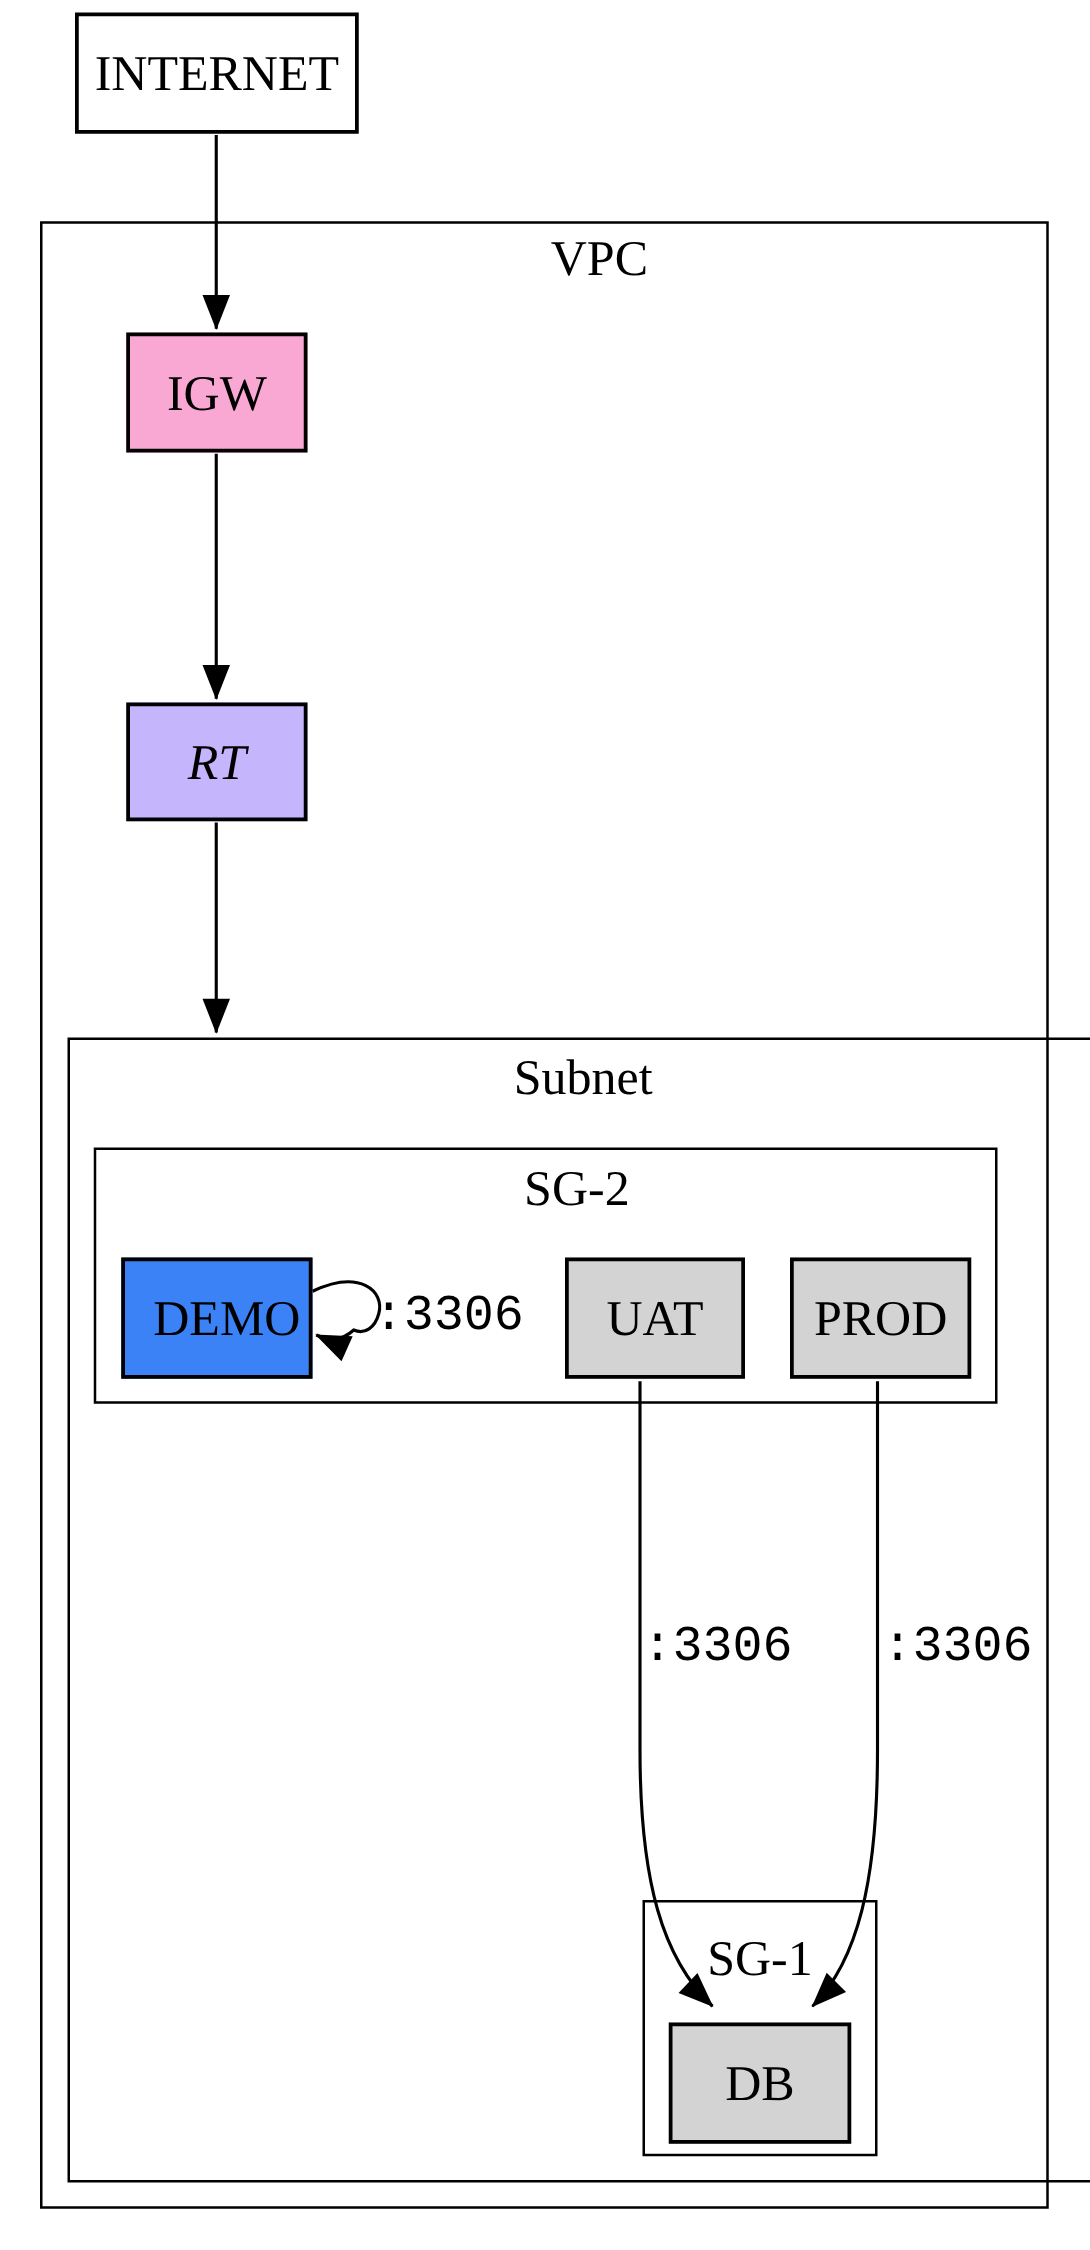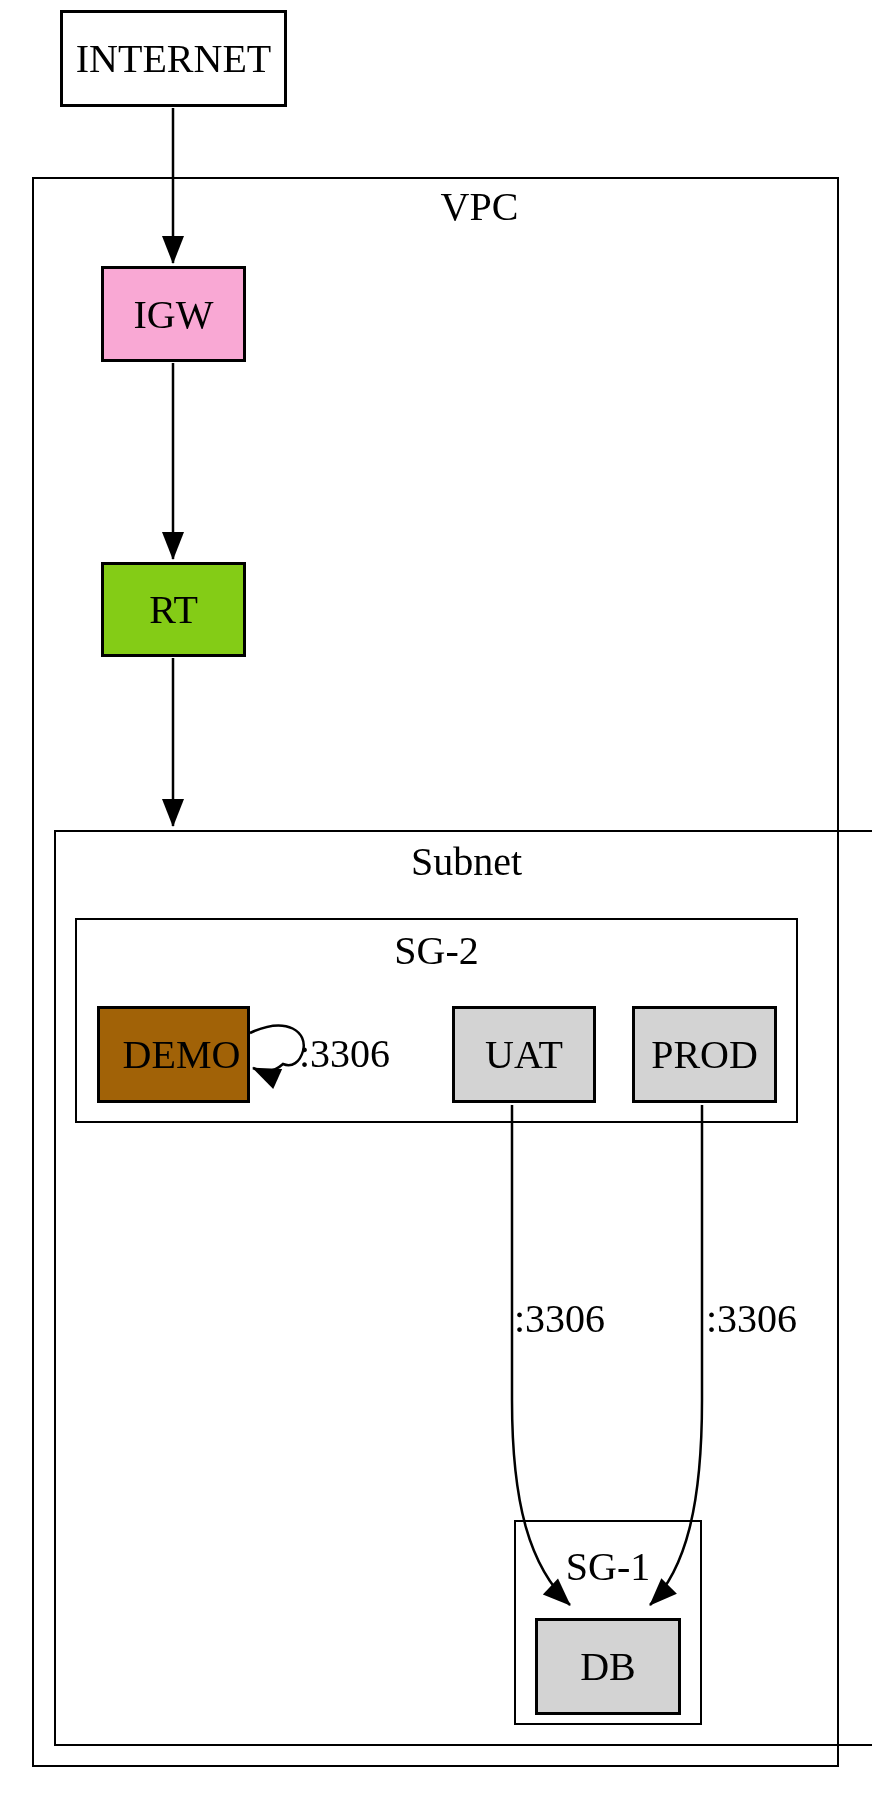--- a/index.html
+++ b/index.html
@@ -112,7 +112,7 @@
   <div class="node" id="node-igw" style="background-color: #f9a8d4;">
     <span>IGW</span>
   </div>
-  <div class="node" id="node-rt" style="background-color: #84cc16;">
+  <div class="node" id="node-rt" style="background-color: #c4b5fd; font-style: italic;">
     <span>RT</span>
   </div>
   <div class="node" id="node-demo" style="background-color: #a16207; padding-left: 16px;">

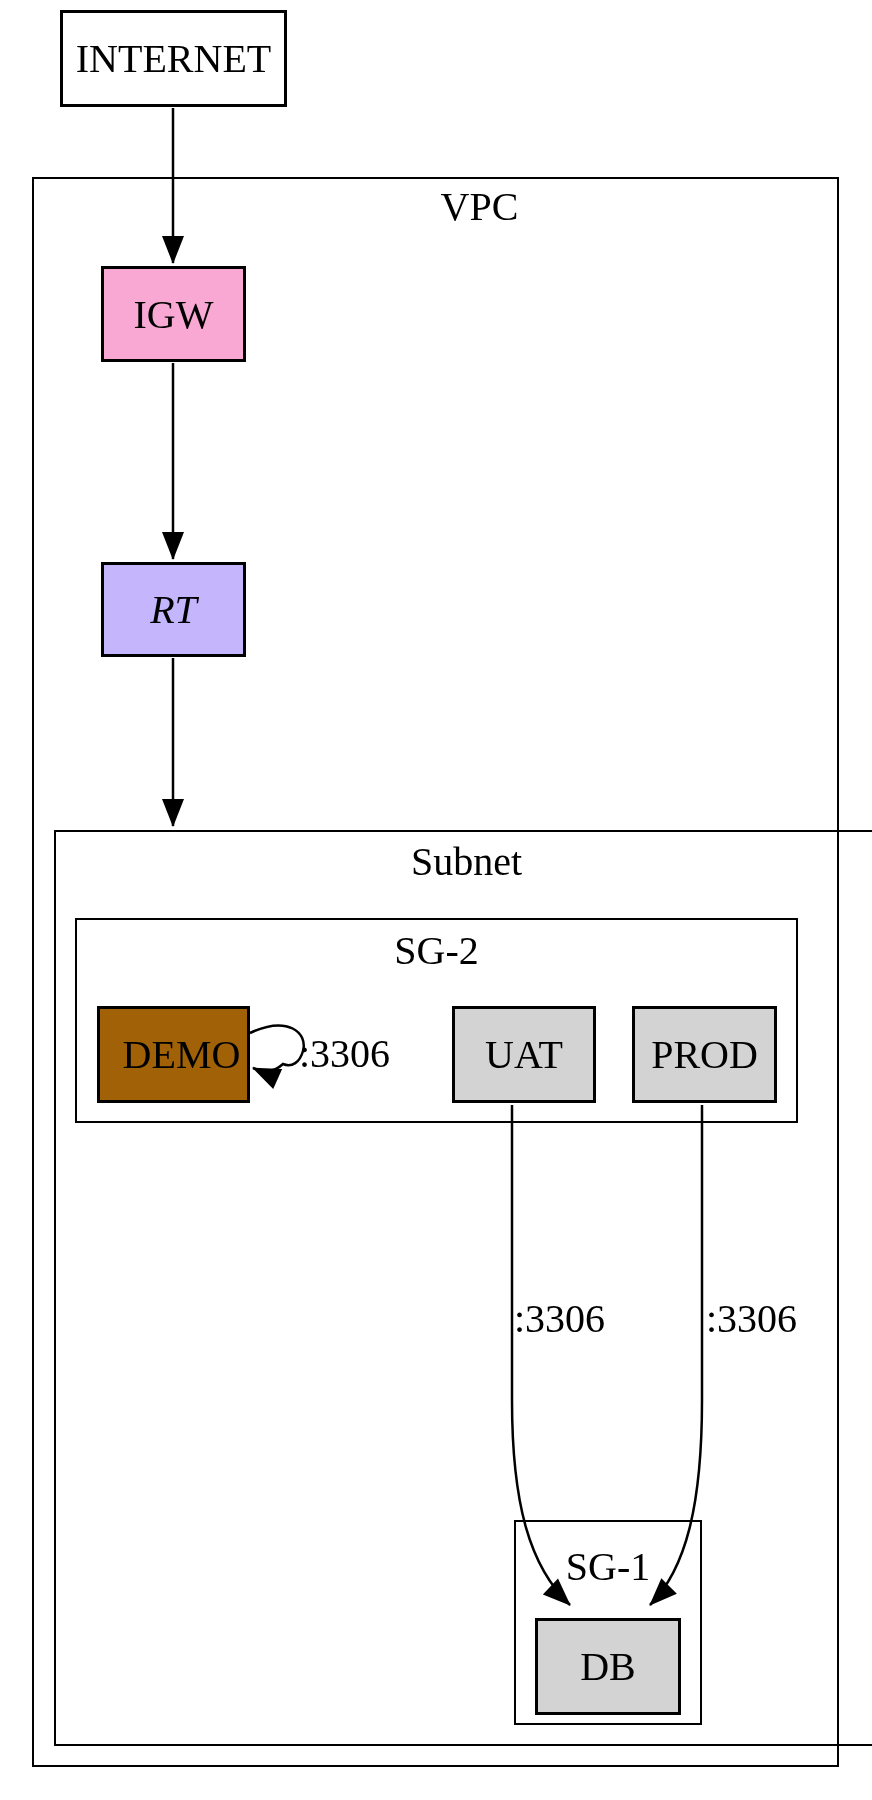--- a/index.html
+++ b/index.html
@@ -58,7 +58,7 @@
   #cluster-subnet { left: 54px;  top: 830px;  width: 825px; height: 916px; }
   #cluster-subnet .cluster-label { top: 10px; }
   #cluster-sg2    { left: 75px;  top: 918px;  width: 723px; height: 205px; }
-  #cluster-sg2    .cluster-label { top: 11px; }
+  #cluster-sg2    .cluster-label { top: 11px; padding-left: 25px; }
   #cluster-sg1    { left: 514px; top: 1520px; width: 188px; height: 205px; }
   #cluster-sg1    .cluster-label { top: 25px; }
 

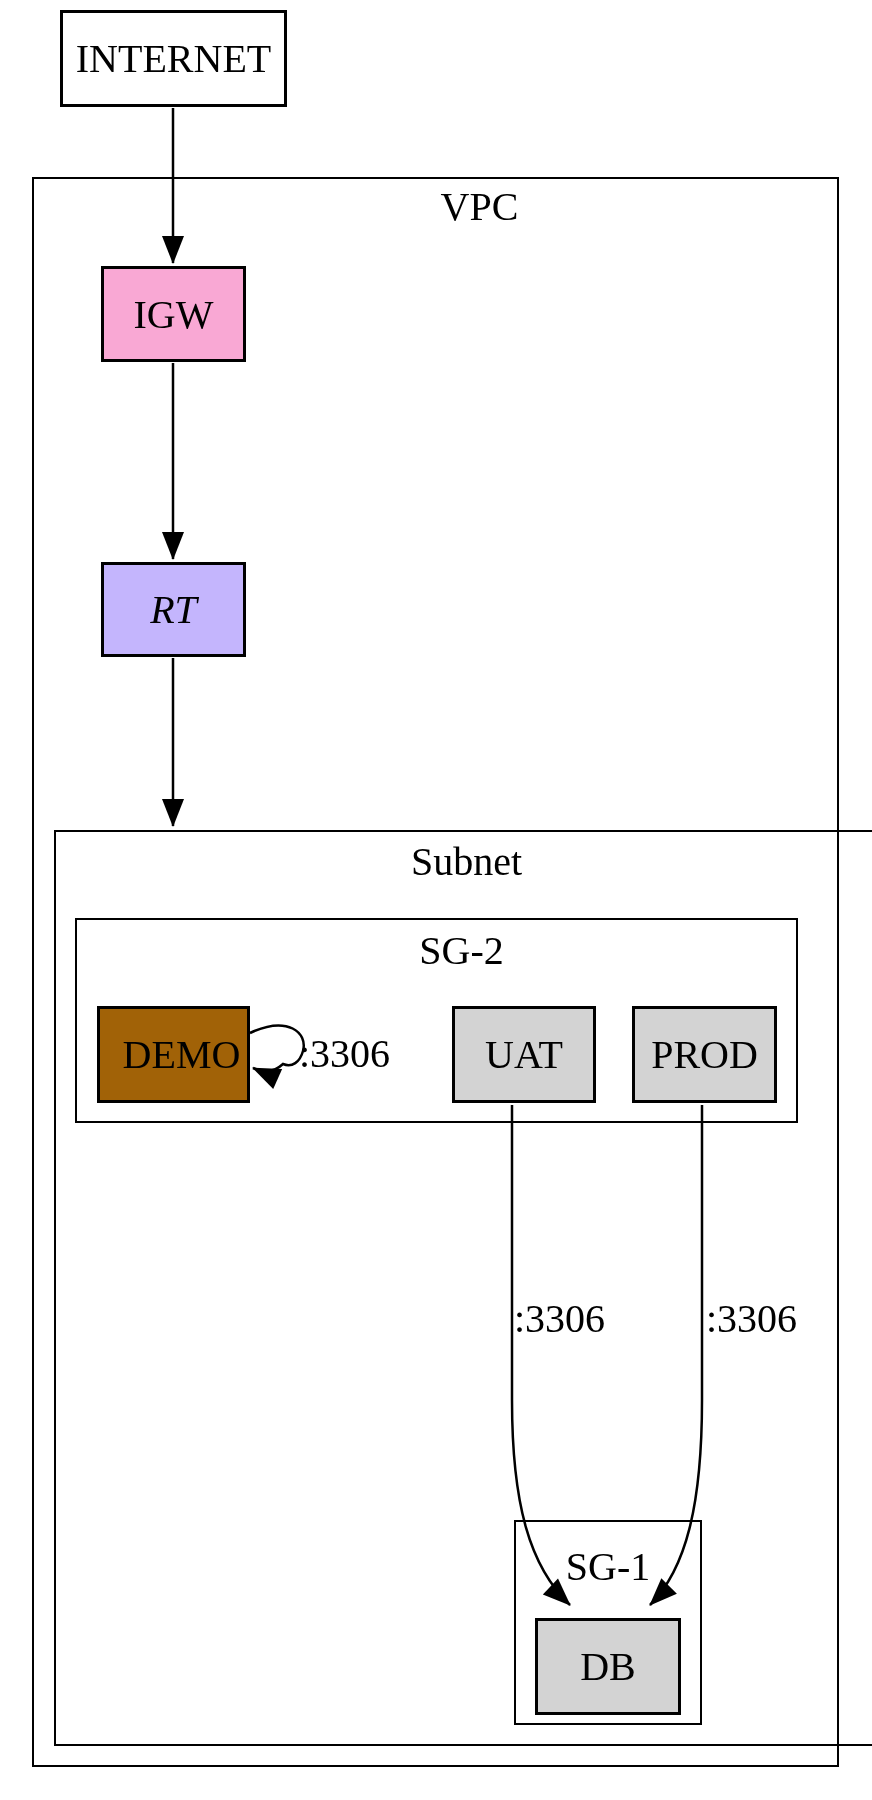--- a/index.html
+++ b/index.html
@@ -115,7 +115,7 @@
   <div class="node" id="node-rt" style="background-color: #c4b5fd; font-style: italic;">
     <span>RT</span>
   </div>
-  <div class="node" id="node-demo" style="background-color: #a16207; padding-left: 16px;">
+  <div class="node" id="node-demo" style="background-color: #3b82f6; padding-left: 16px;">
     <span>DEMO</span>
   </div>
   <div class="node" id="node-uat" style="background-color: rgb(211, 211, 211);">

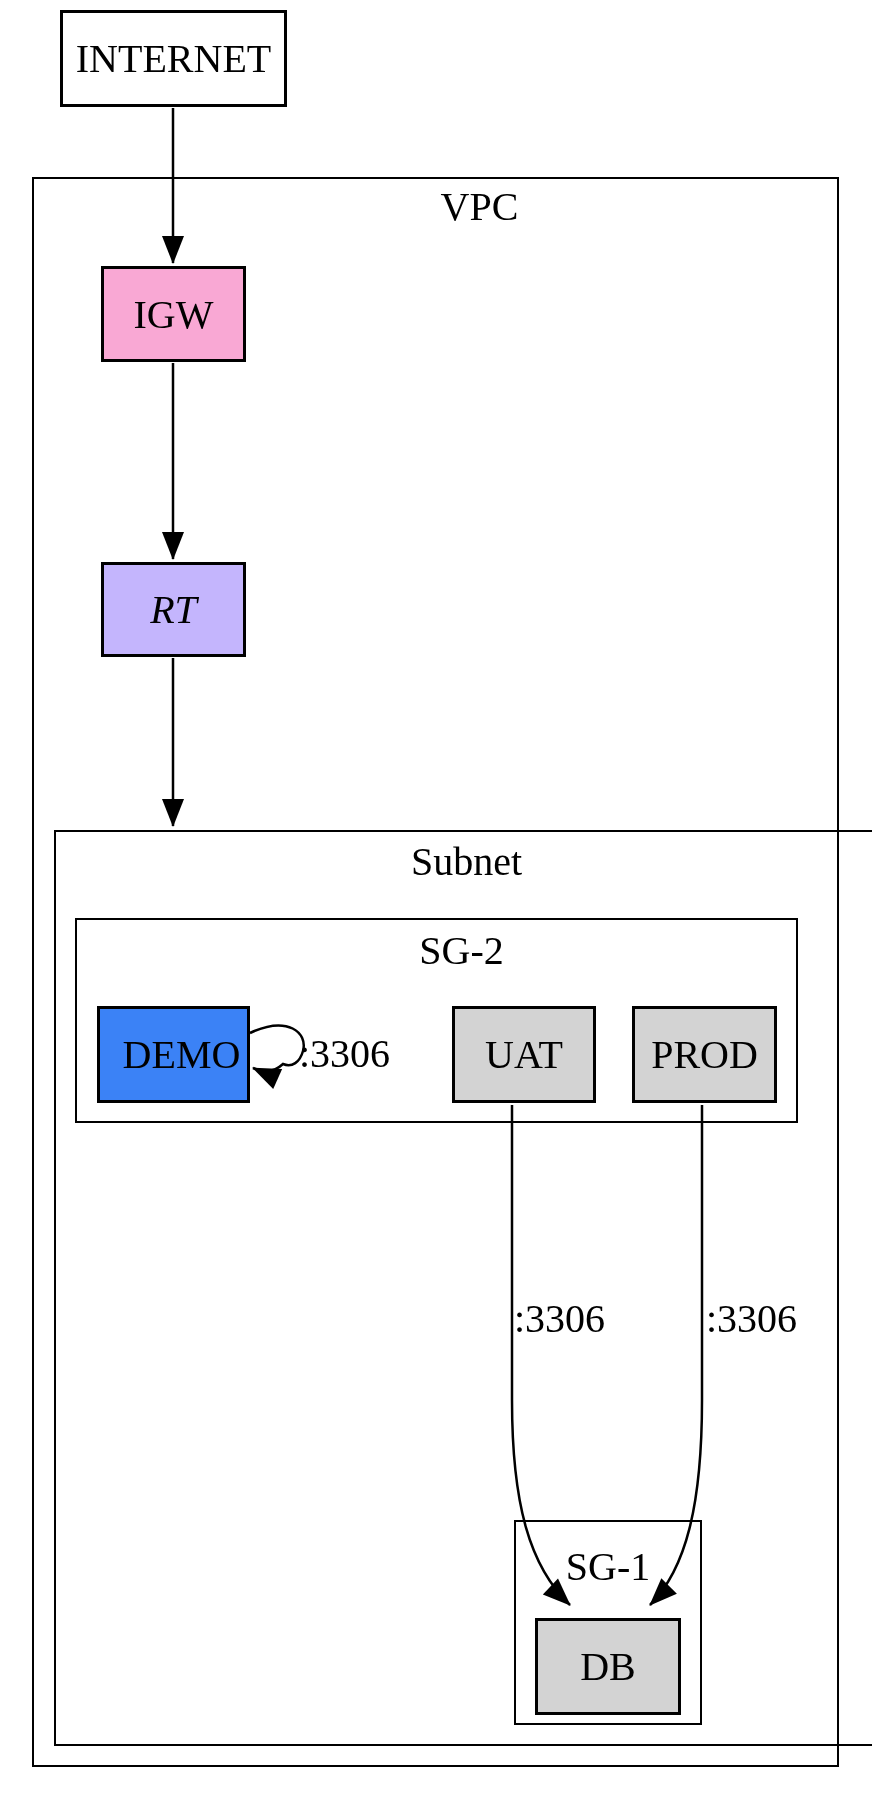--- a/index.html
+++ b/index.html
@@ -50,6 +50,7 @@
     font-size: 40px;
     line-height: 1;
     white-space: nowrap;
+    font-family: Liberation Mono, monospace;
   }
 
   

